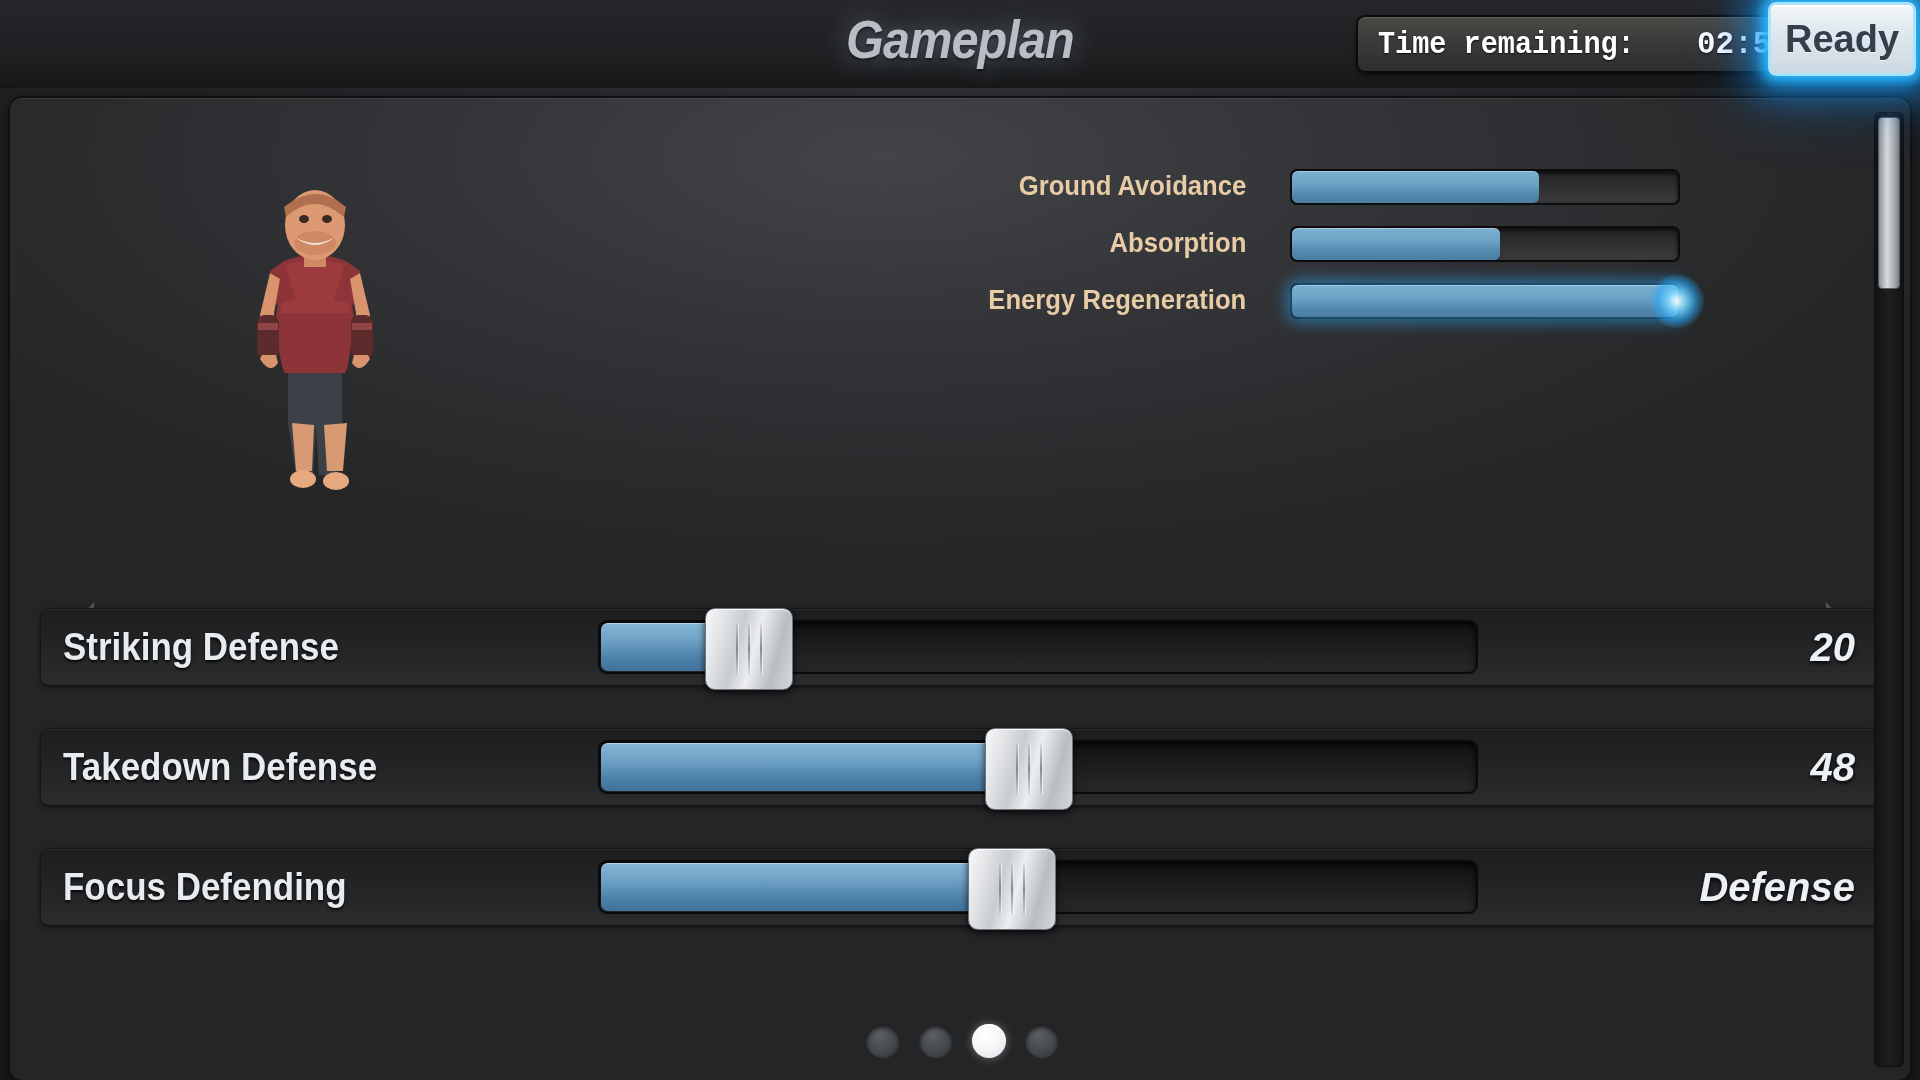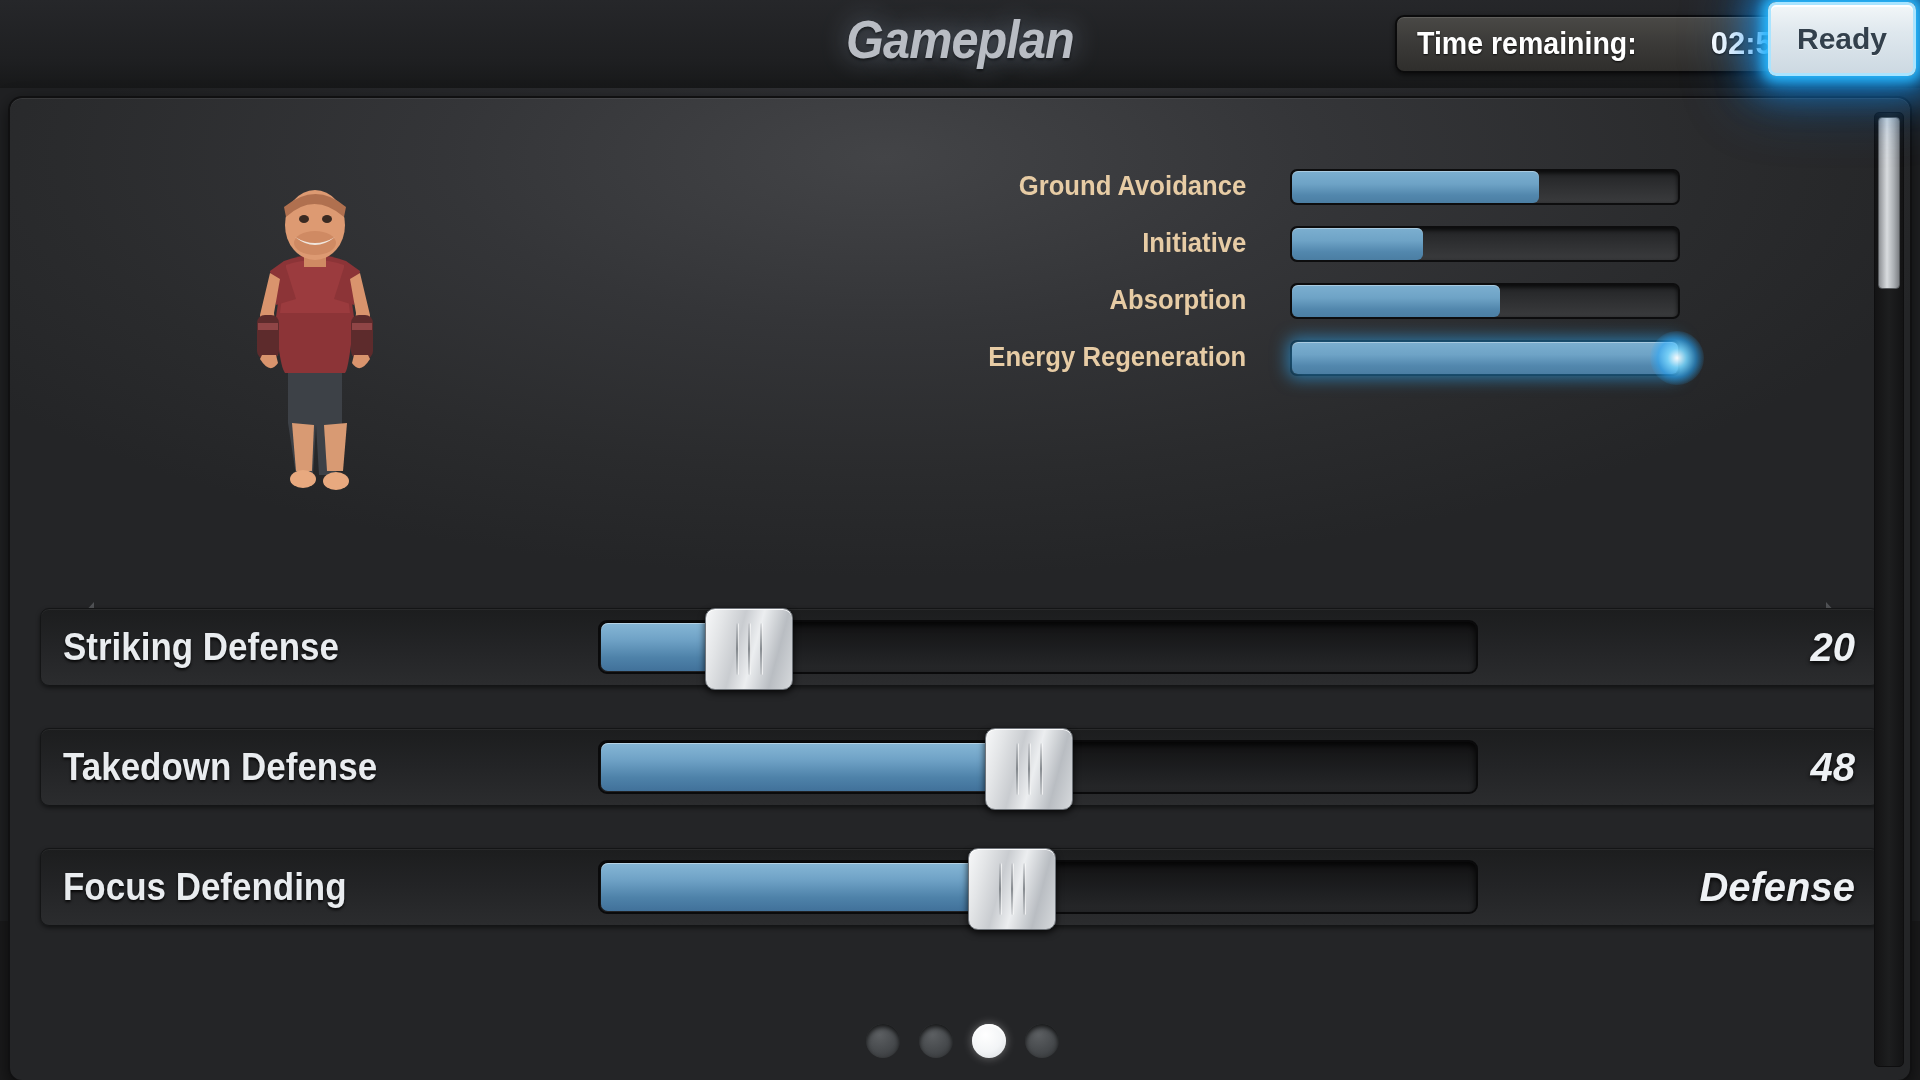--- a/index.html
+++ b/index.html
@@ -58,6 +58,7 @@
     align-items: center;
     padding: 0 18px 0 20px;
     gap: 40px;
+    font-family: Liberation Mono, monospace;
   }
   .timer-label {
     font-size: 31px;

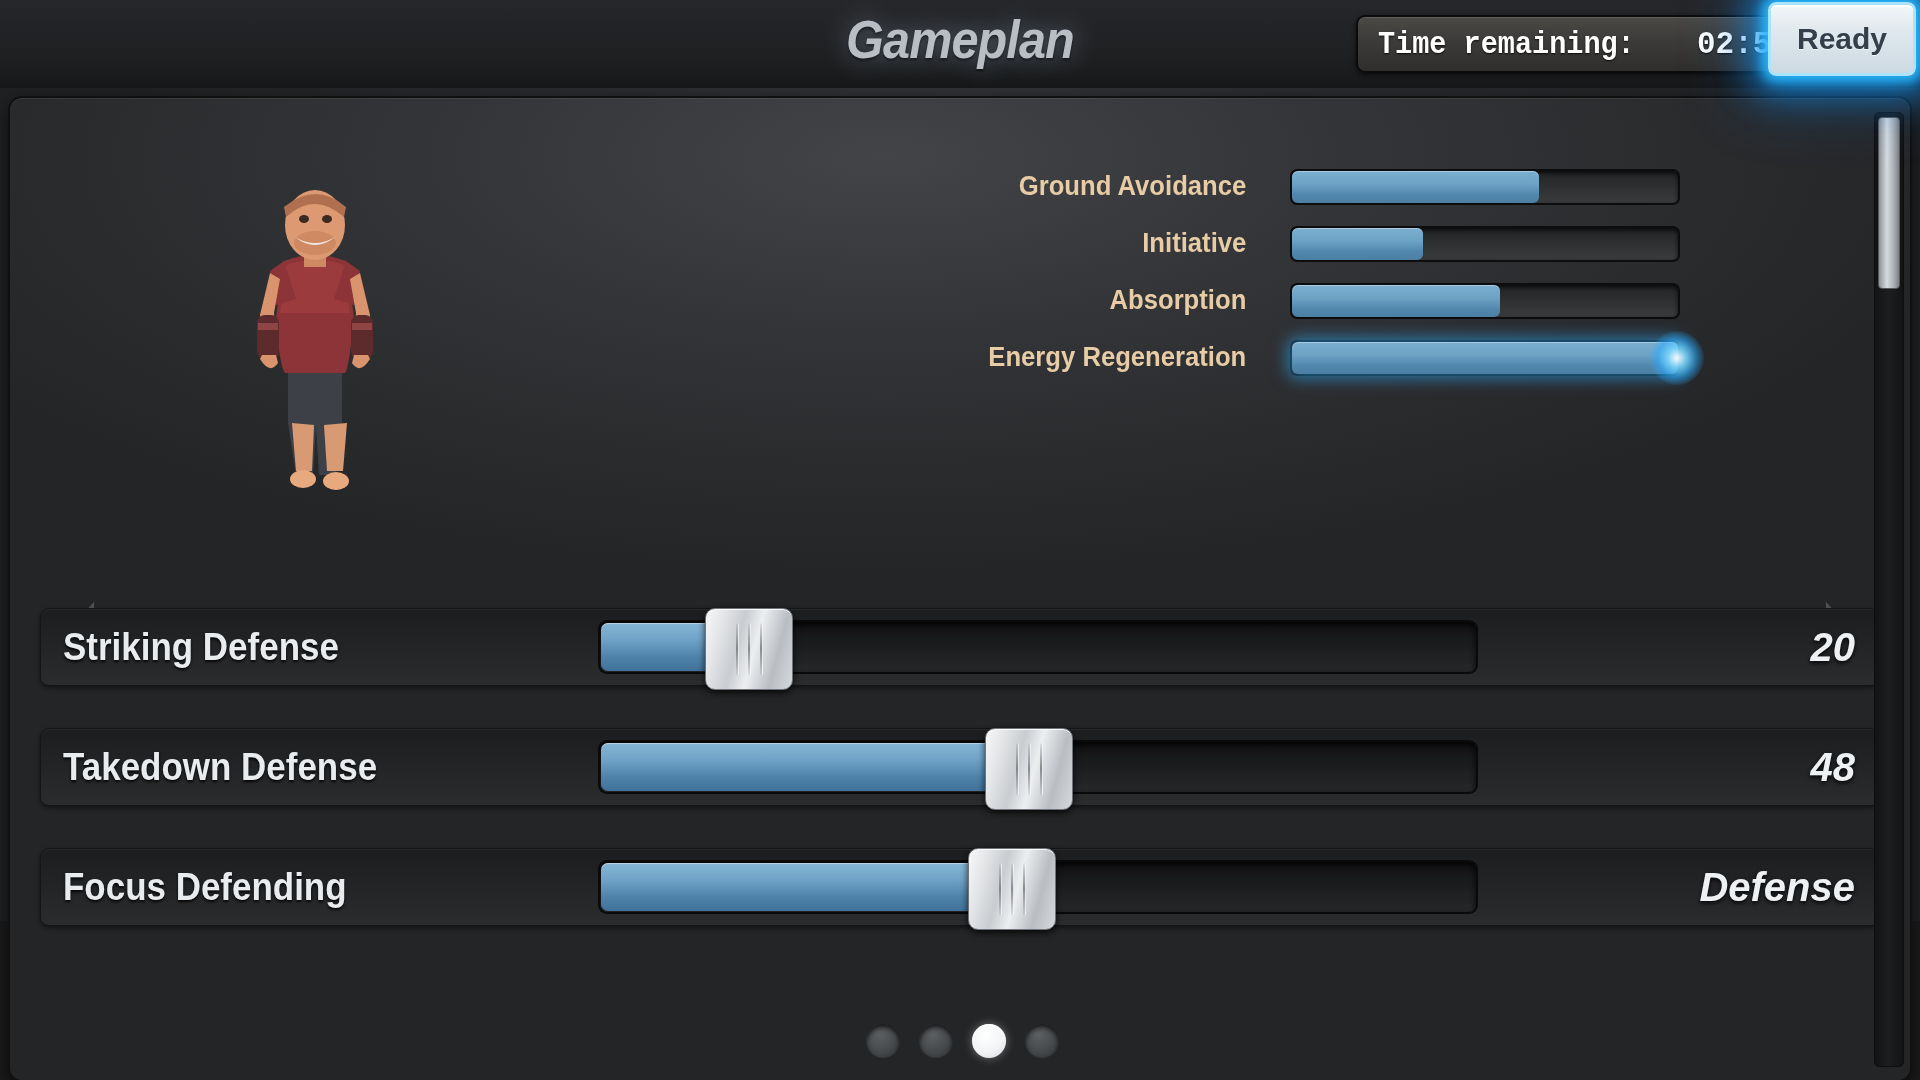--- a/index.html
+++ b/index.html
@@ -87,7 +87,7 @@
     display: flex;
     align-items: center;
     justify-content: center;
-    font-size: 30px;
+    font-size: 38px;
     font-weight: bold;
     color: #33404c;
     cursor: pointer;

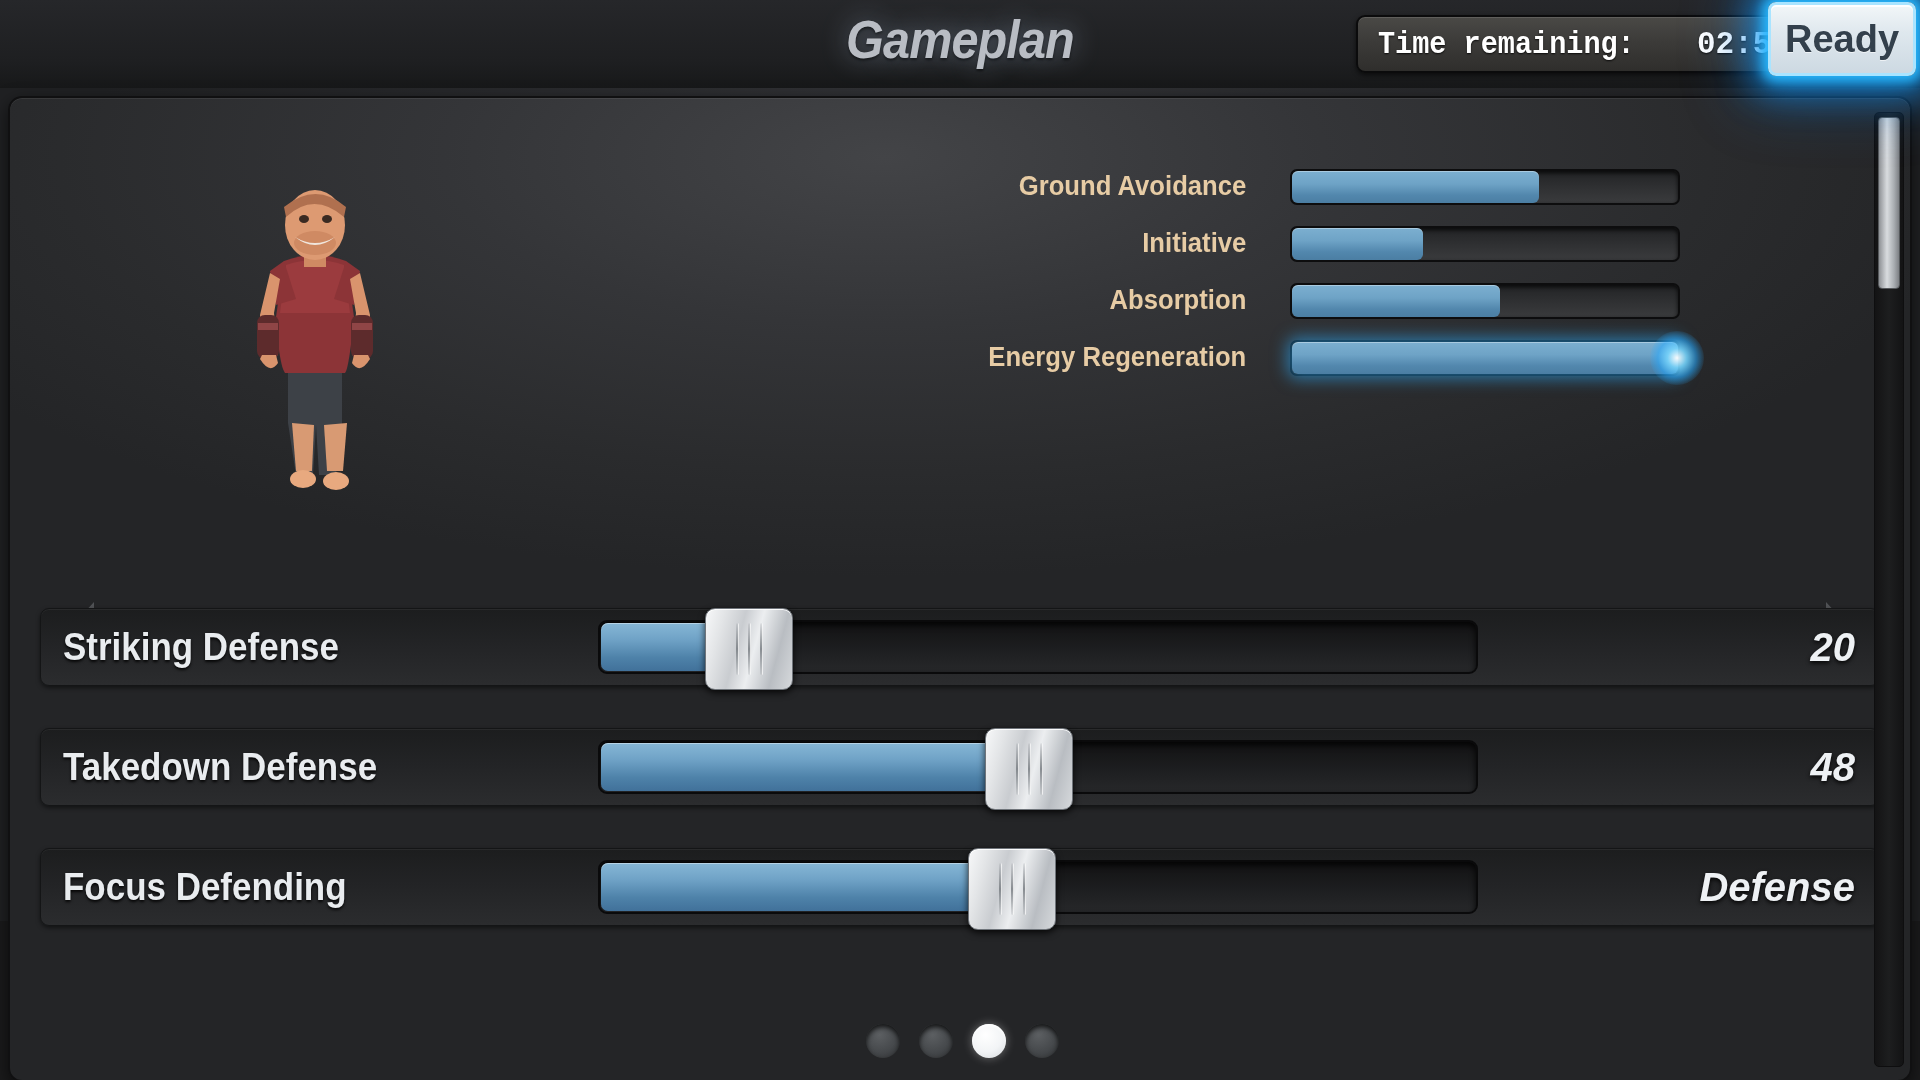--- a/index.html
+++ b/index.html
@@ -368,12 +368,6 @@
           </div>
         </div>
         <div class="stat-row">
-          <div class="stat-label">Initiative</div>
-          <div class="stat-track">
-            <div class="stat-fill" style="width: 34%;"></div>
-          </div>
-        </div>
-        <div class="stat-row">
           <div class="stat-label">Absorption</div>
           <div class="stat-track">
             <div class="stat-fill" style="width: 54%;"></div>

